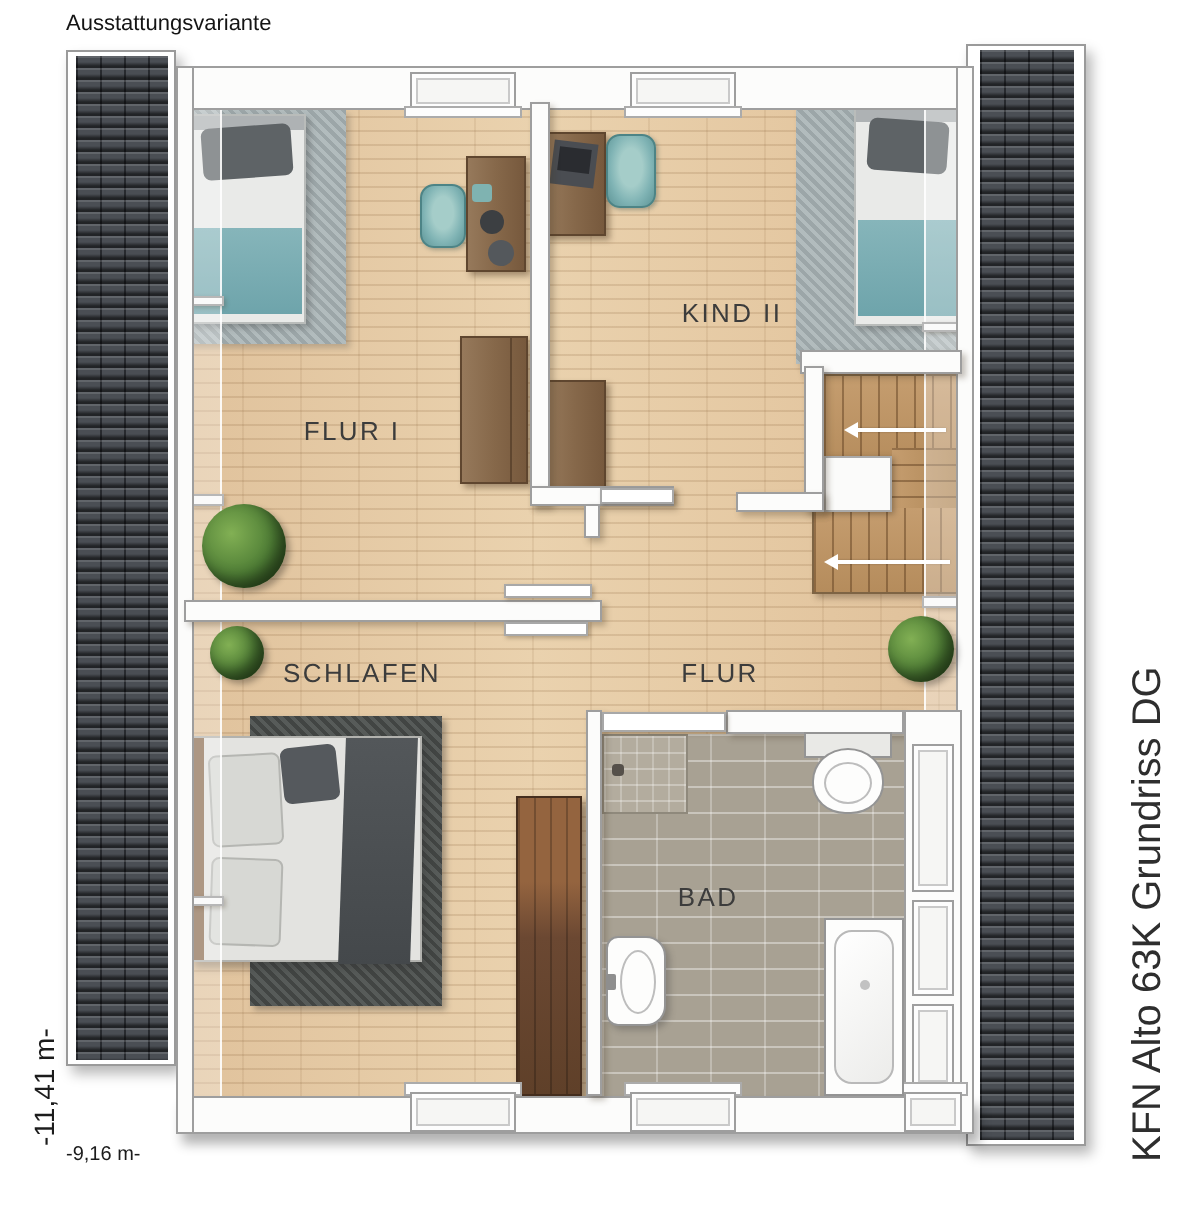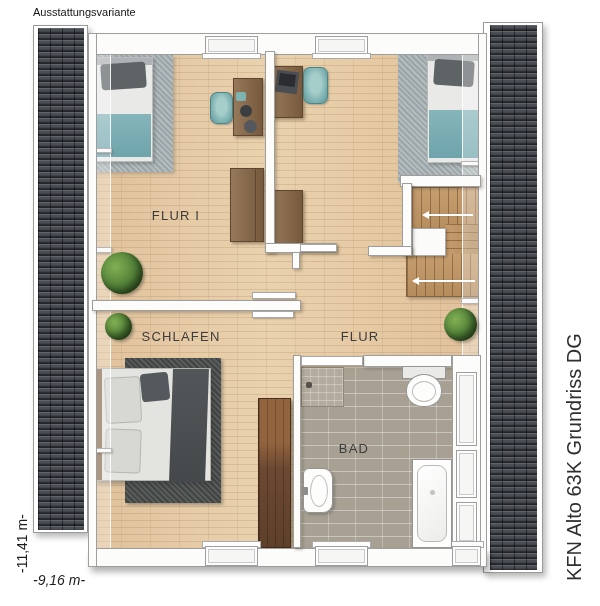--- a/index.html
+++ b/index.html
@@ -189,6 +189,7 @@
     <div class="a plant" style="left:356px;top:275px;width:33px;height:33px;"></div>
 
     <div class="a label" style="left:38px;top:175px;width:100px;">FLUR I</div>
+    <div class="a label" style="left:228px;top:116px;width:100px;">KIND II</div>
     <div class="a label" style="left:43px;top:296px;width:100px;">SCHLAFEN</div>
     <div class="a label" style="left:222px;top:296px;width:100px;">FLUR</div>
     <div class="a label" style="left:216px;top:408px;width:100px;">BAD</div>

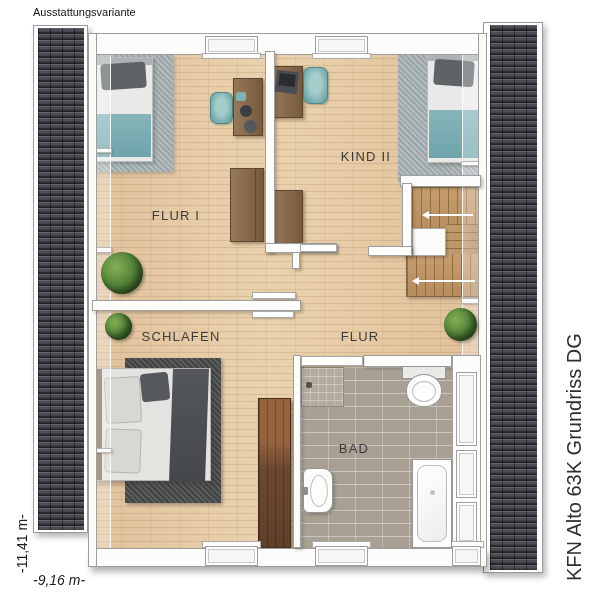--- a/index.html
+++ b/index.html
@@ -196,7 +196,7 @@
   </div>
 
   <div class="a dim" style="left:14px;top:573px;transform:rotate(-90deg);transform-origin:top left;font-size:14px;">-11,41 m-</div>
-  <div class="a dim" style="left:33px;top:572px;font-size:14px;font-style:italic;">-9,16 m-</div>
+  <div class="a dim" style="left:33px;top:572px;font-size:10px;">-9,16 m-</div>
 
   <div class="a" style="left:563px;top:581px;transform:rotate(-90deg);transform-origin:top left;font-size:20px;color:#2e2e2e;white-space:nowrap;">KFN Alto 63K Grundriss DG</div>
 

